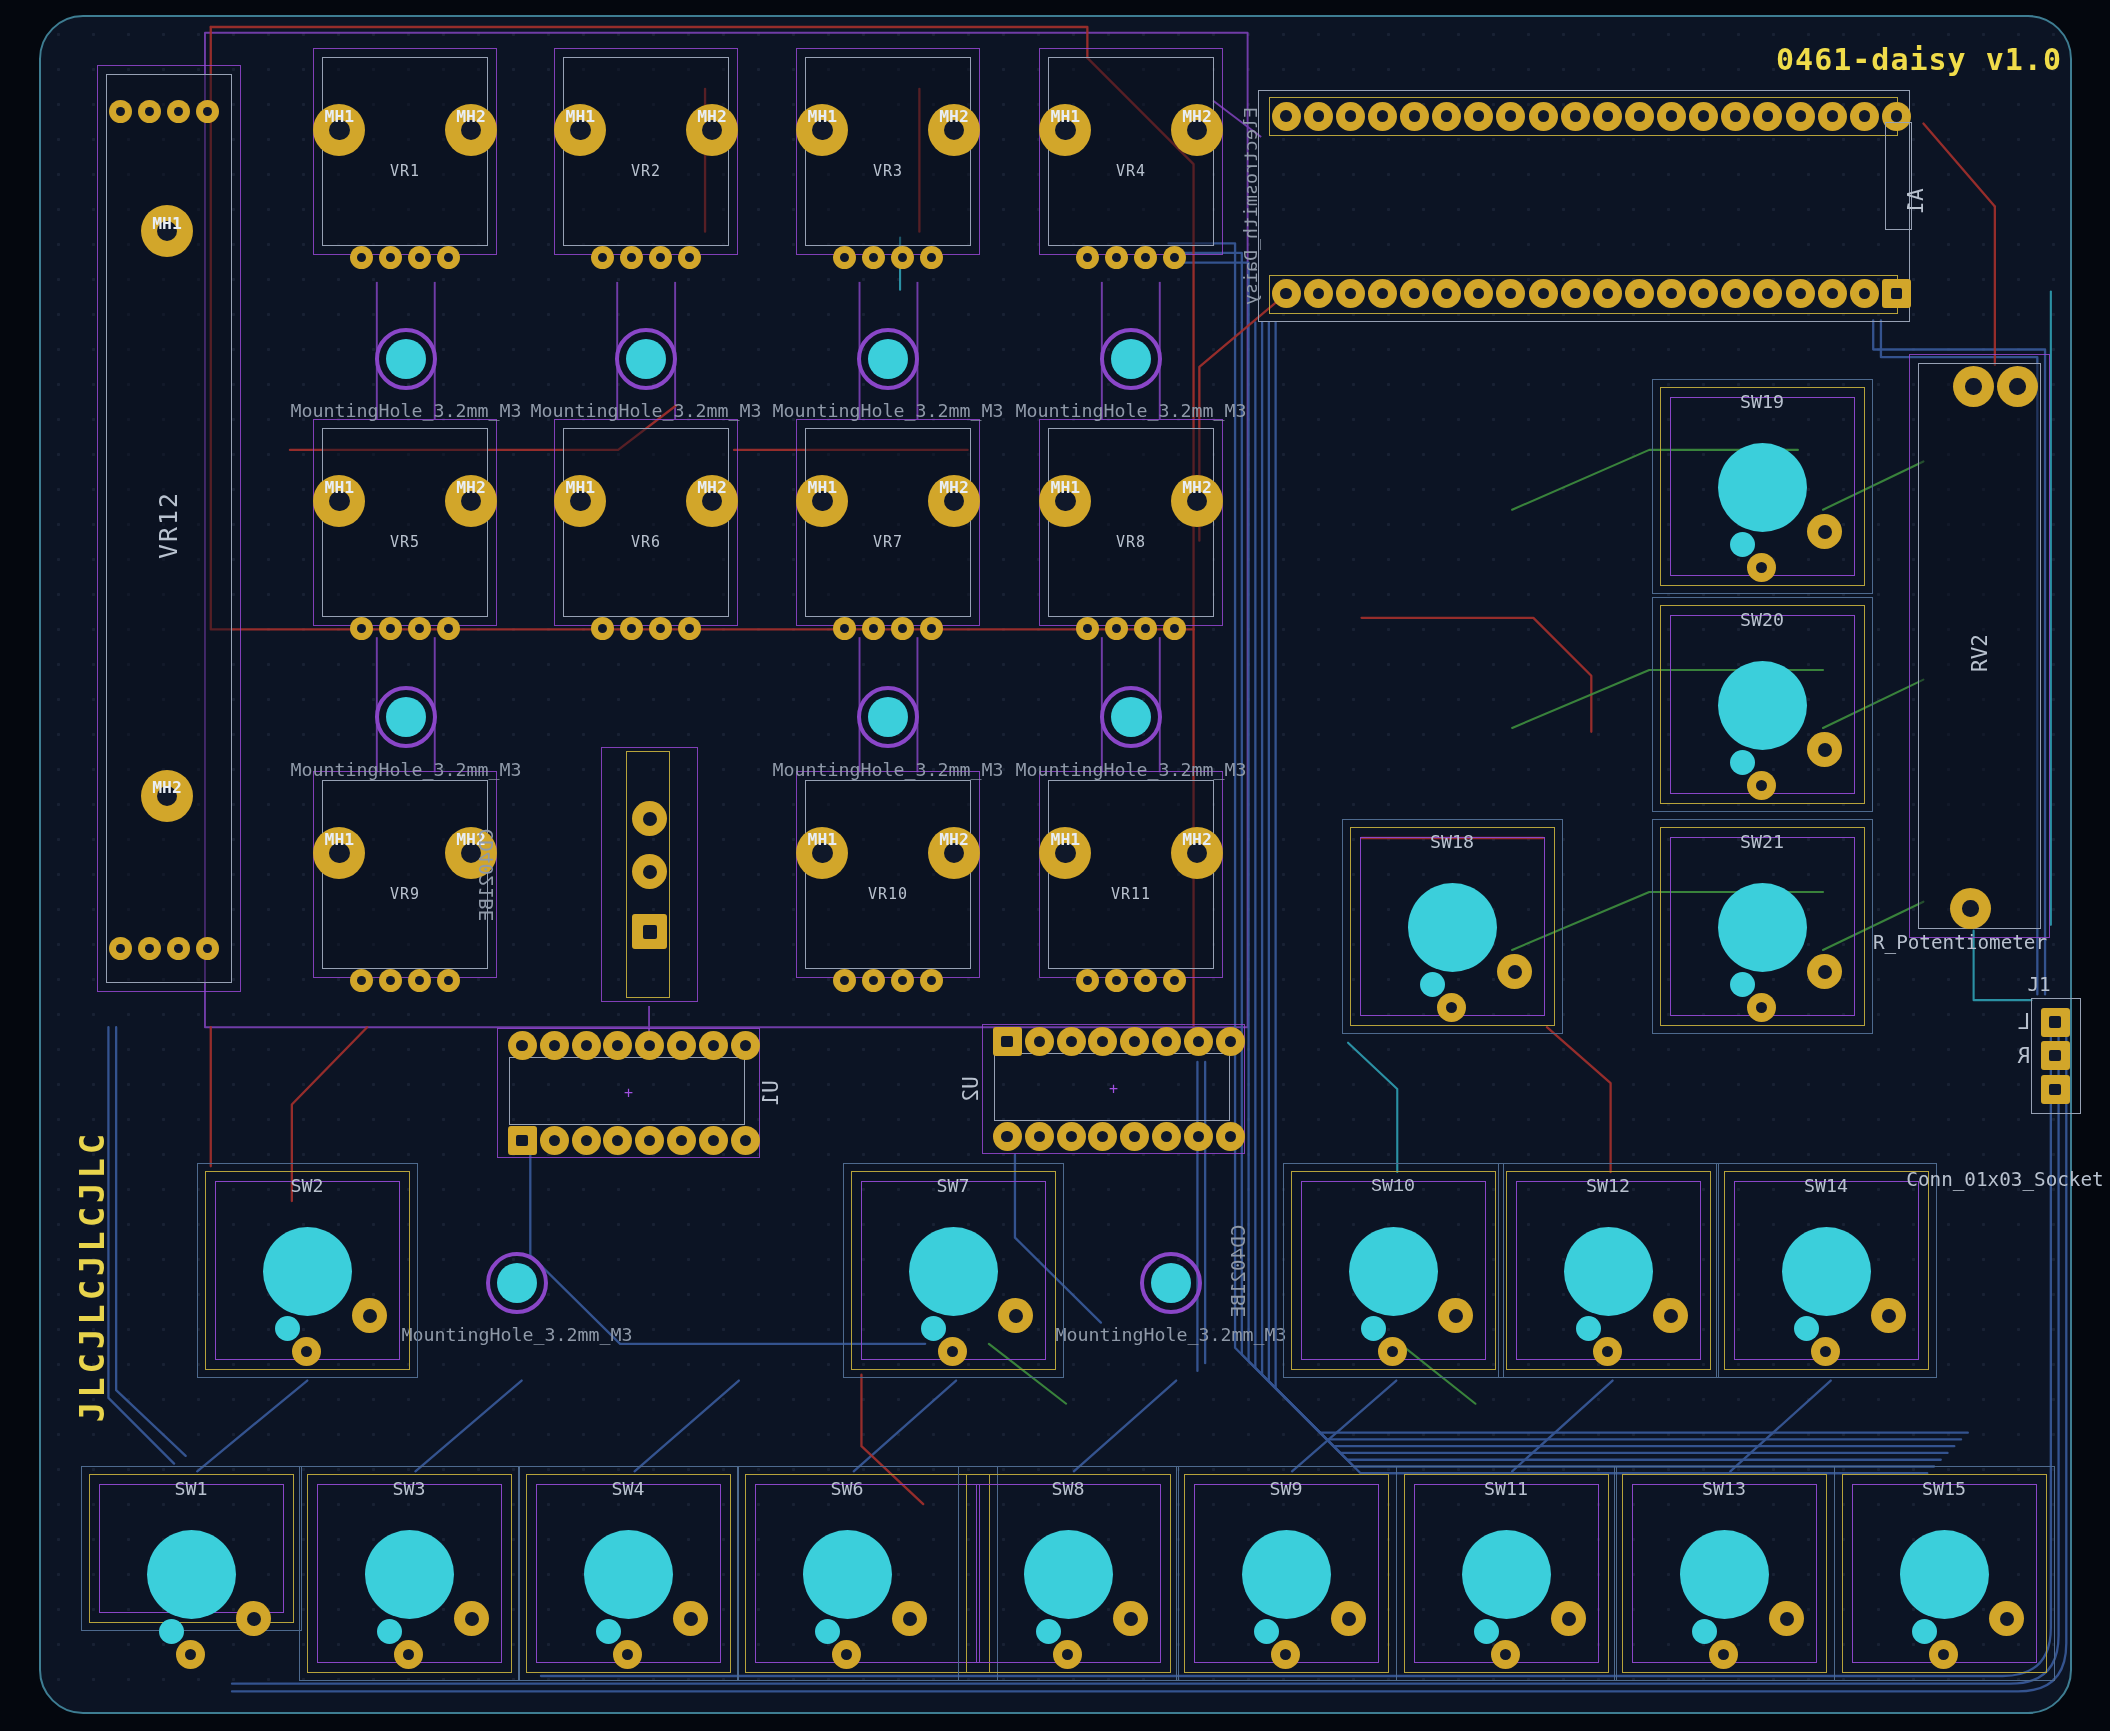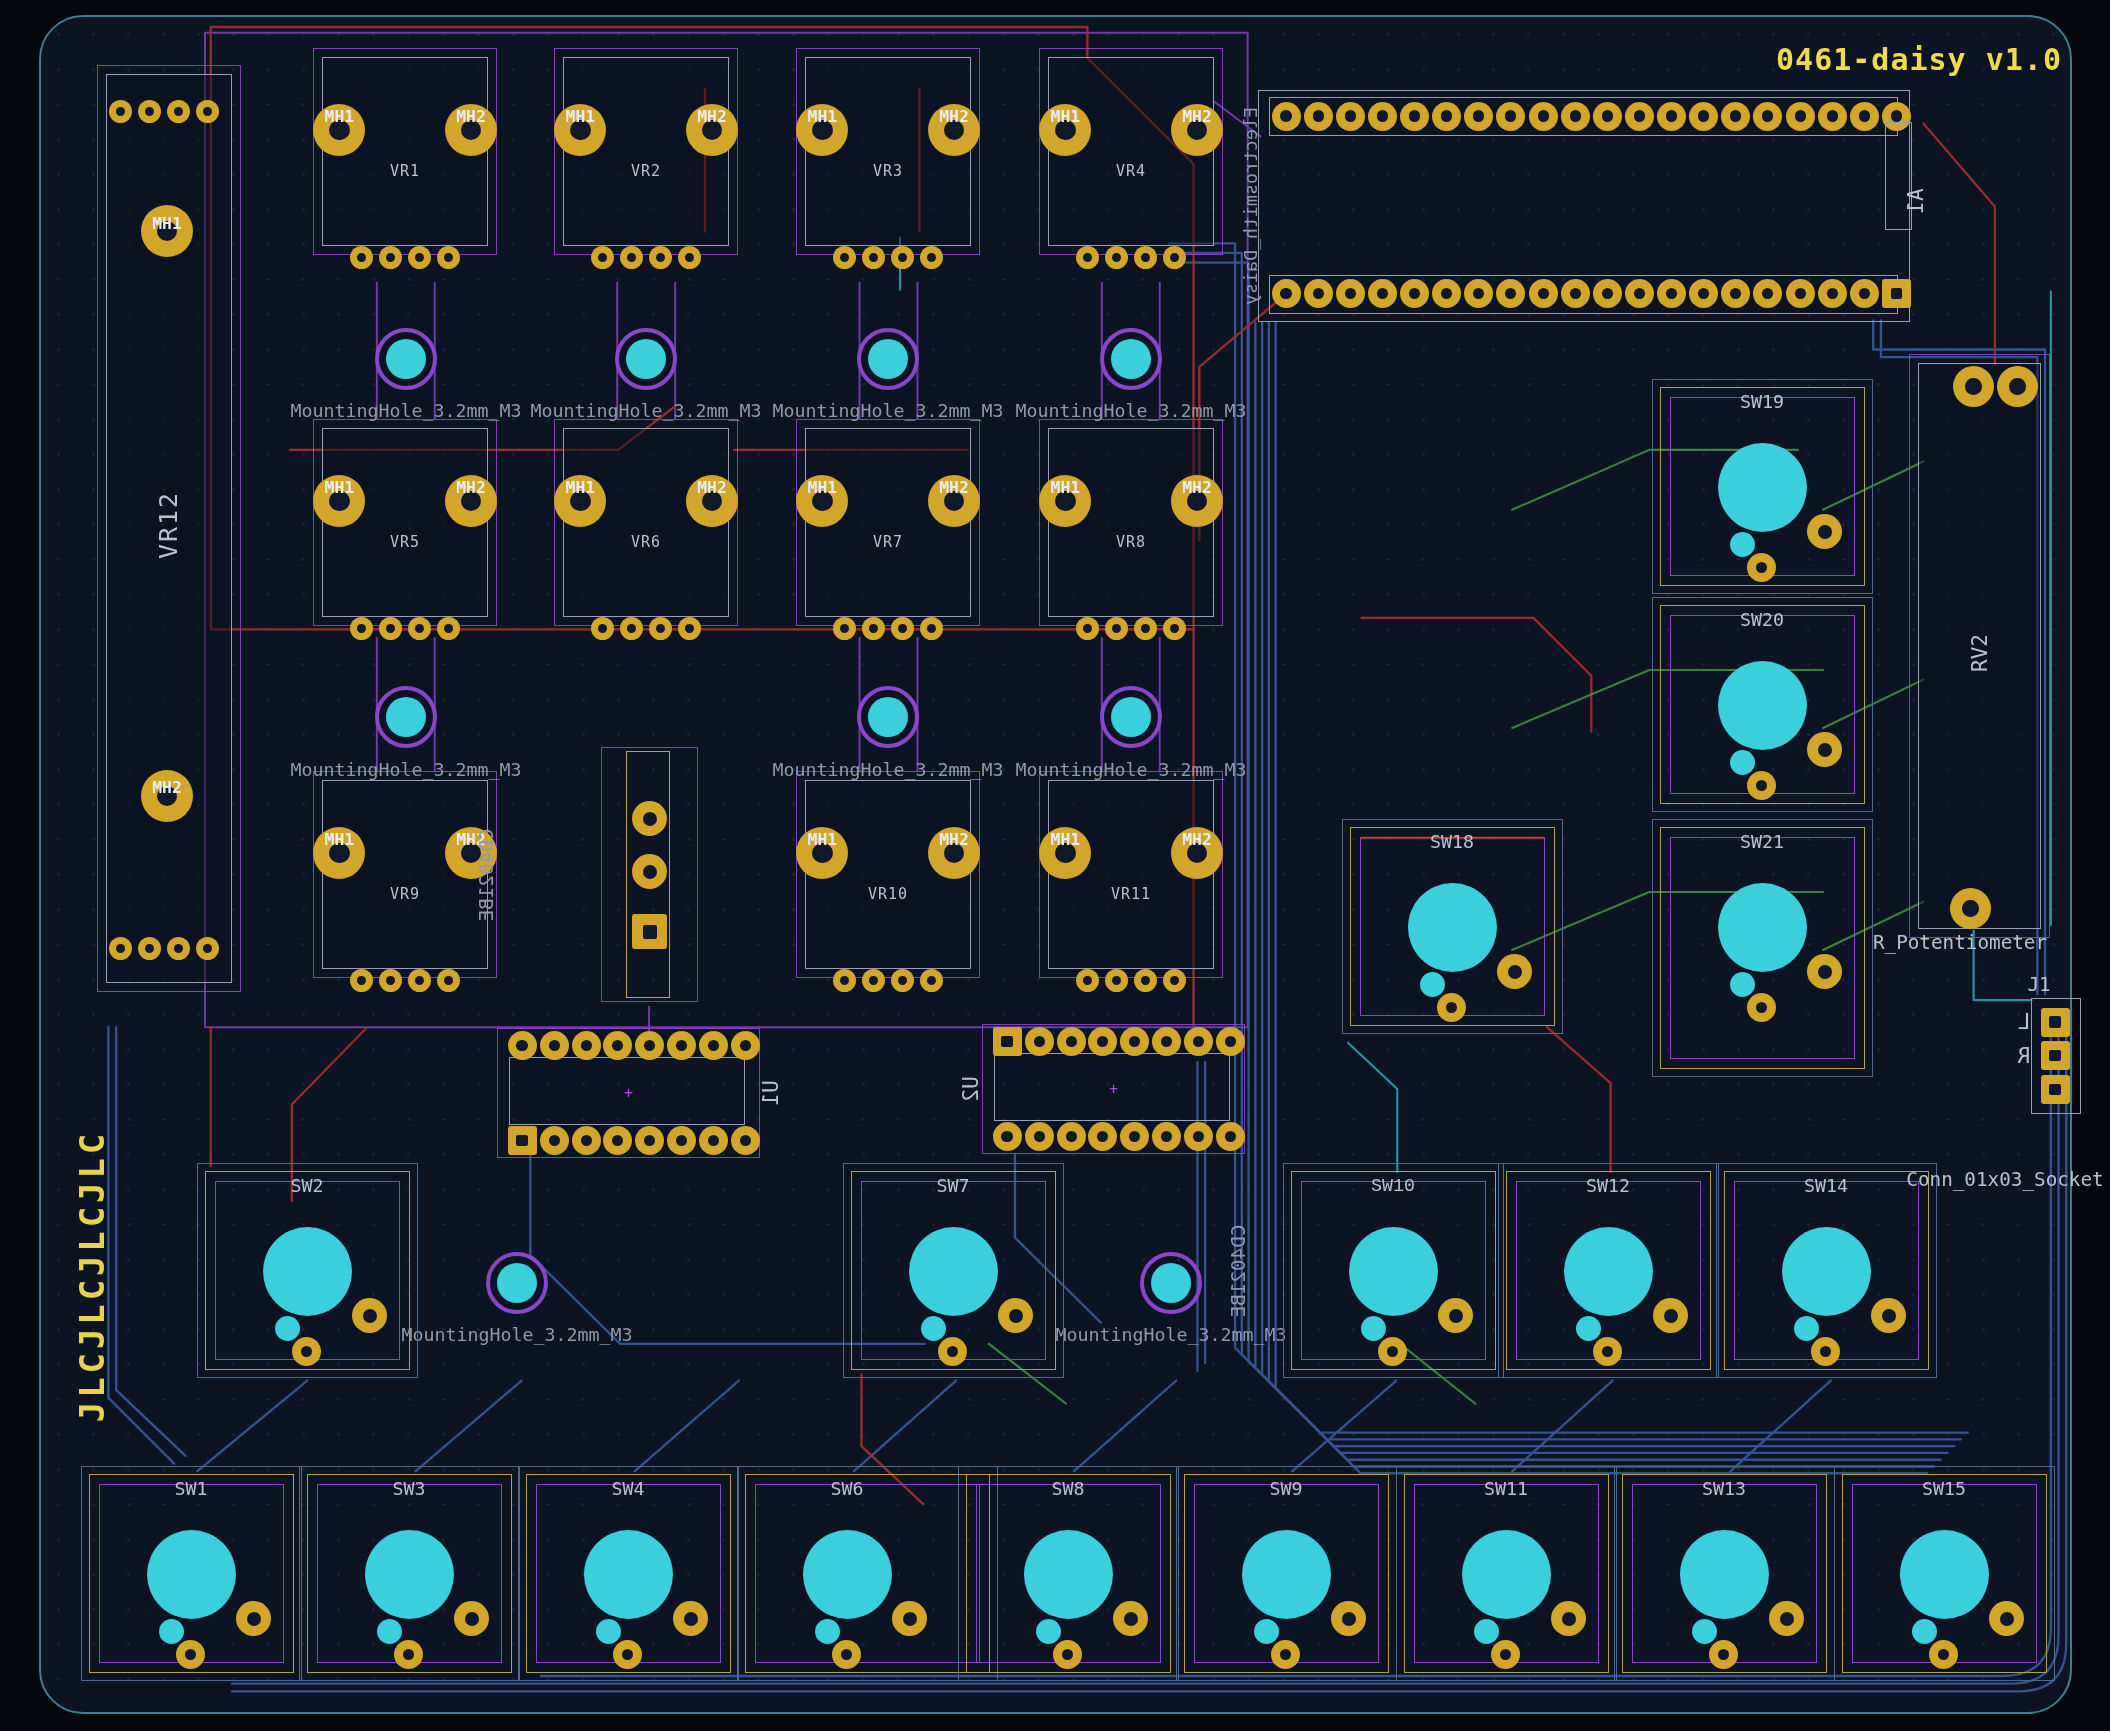--- a/index.html
+++ b/index.html
@@ -373,7 +373,7 @@
         <div class="pad med2" style="left: 147px; top: 127px;"></div>
         <div class="pad med" style="left: 87px; top: 166px;"></div>
       </div>
-      <div class="fp" style="left: 1660px; top: 827px; width: 205px; height: 242px;">
+      <div class="fp" style="left: 1660px; top: 827px; width: 205px; height: 199px;">
         <div class="sw-court"></div>
         <div class="sw-outer"></div>
         <div class="sw-inner"></div>

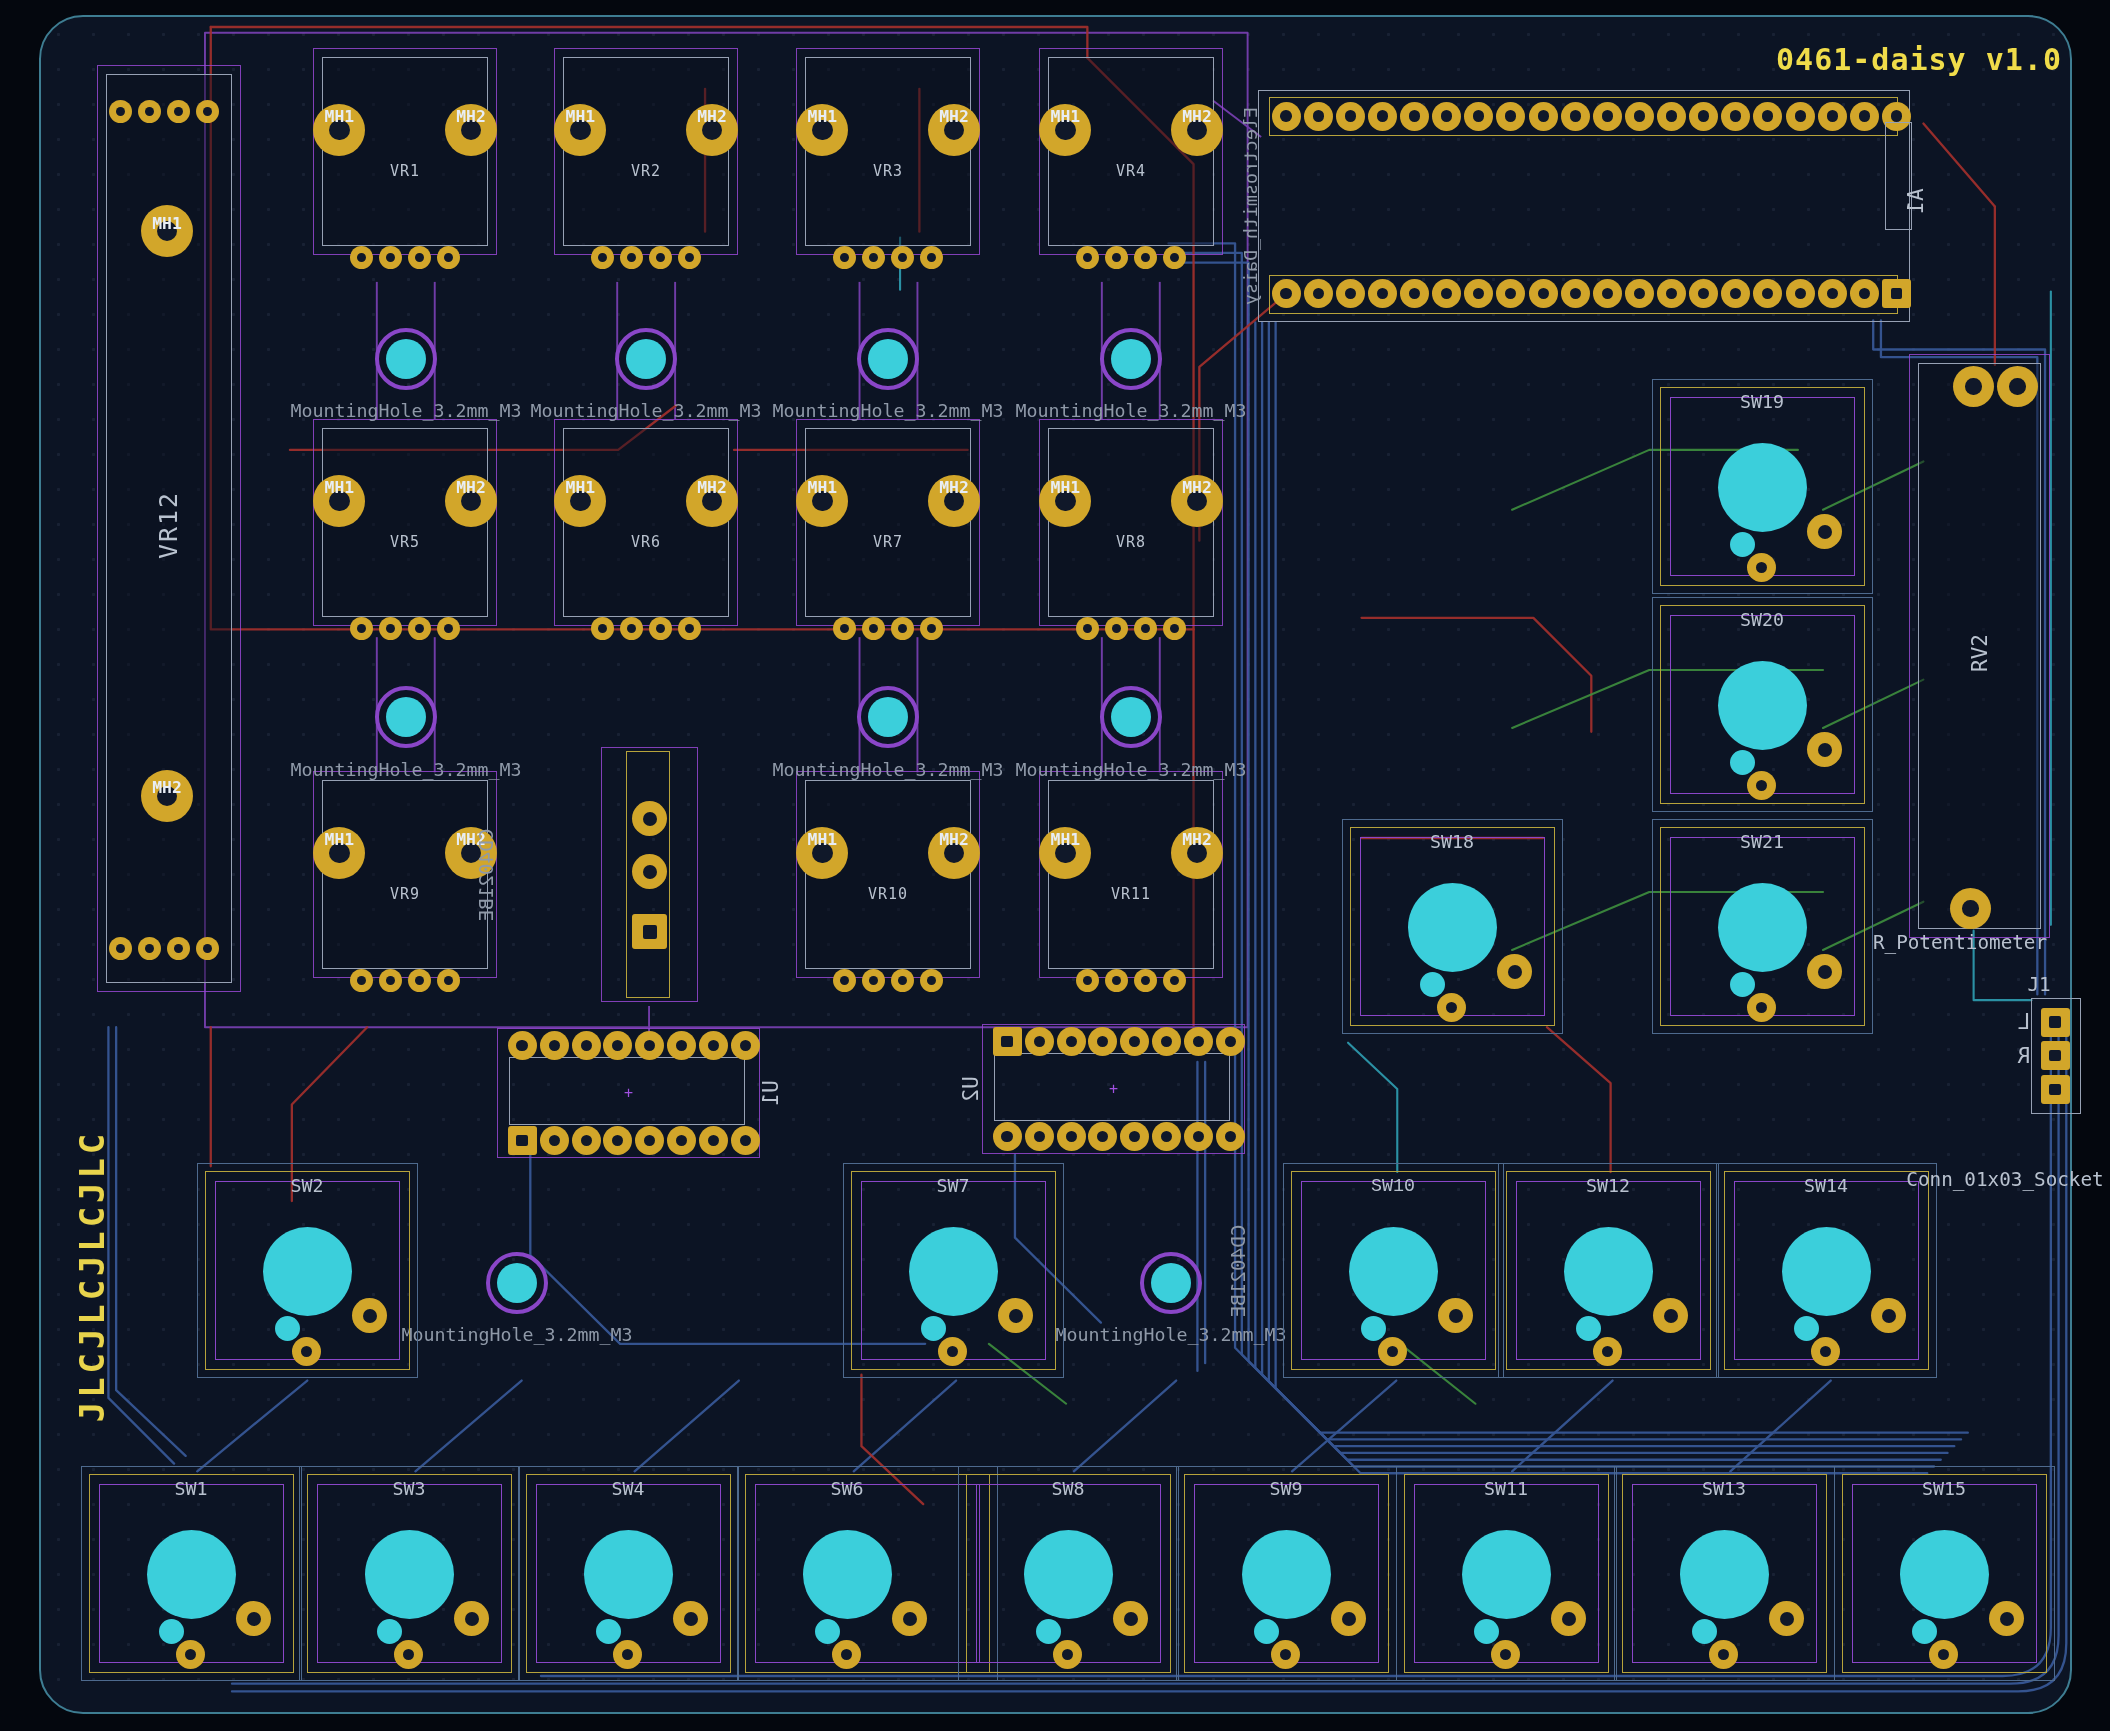--- a/index.html
+++ b/index.html
@@ -433,7 +433,7 @@
         <div class="pad med2" style="left: 147px; top: 127px;"></div>
         <div class="pad med" style="left: 87px; top: 166px;"></div>
       </div>
-      <div class="fp" style="left: 89px; top: 1474px; width: 205px; height: 199px;">
+      <div class="fp" style="left: 89px; top: 1474px; width: 205px; height: 149px;">
         <div class="sw-court"></div>
         <div class="sw-outer"></div>
         <div class="sw-inner"></div>

